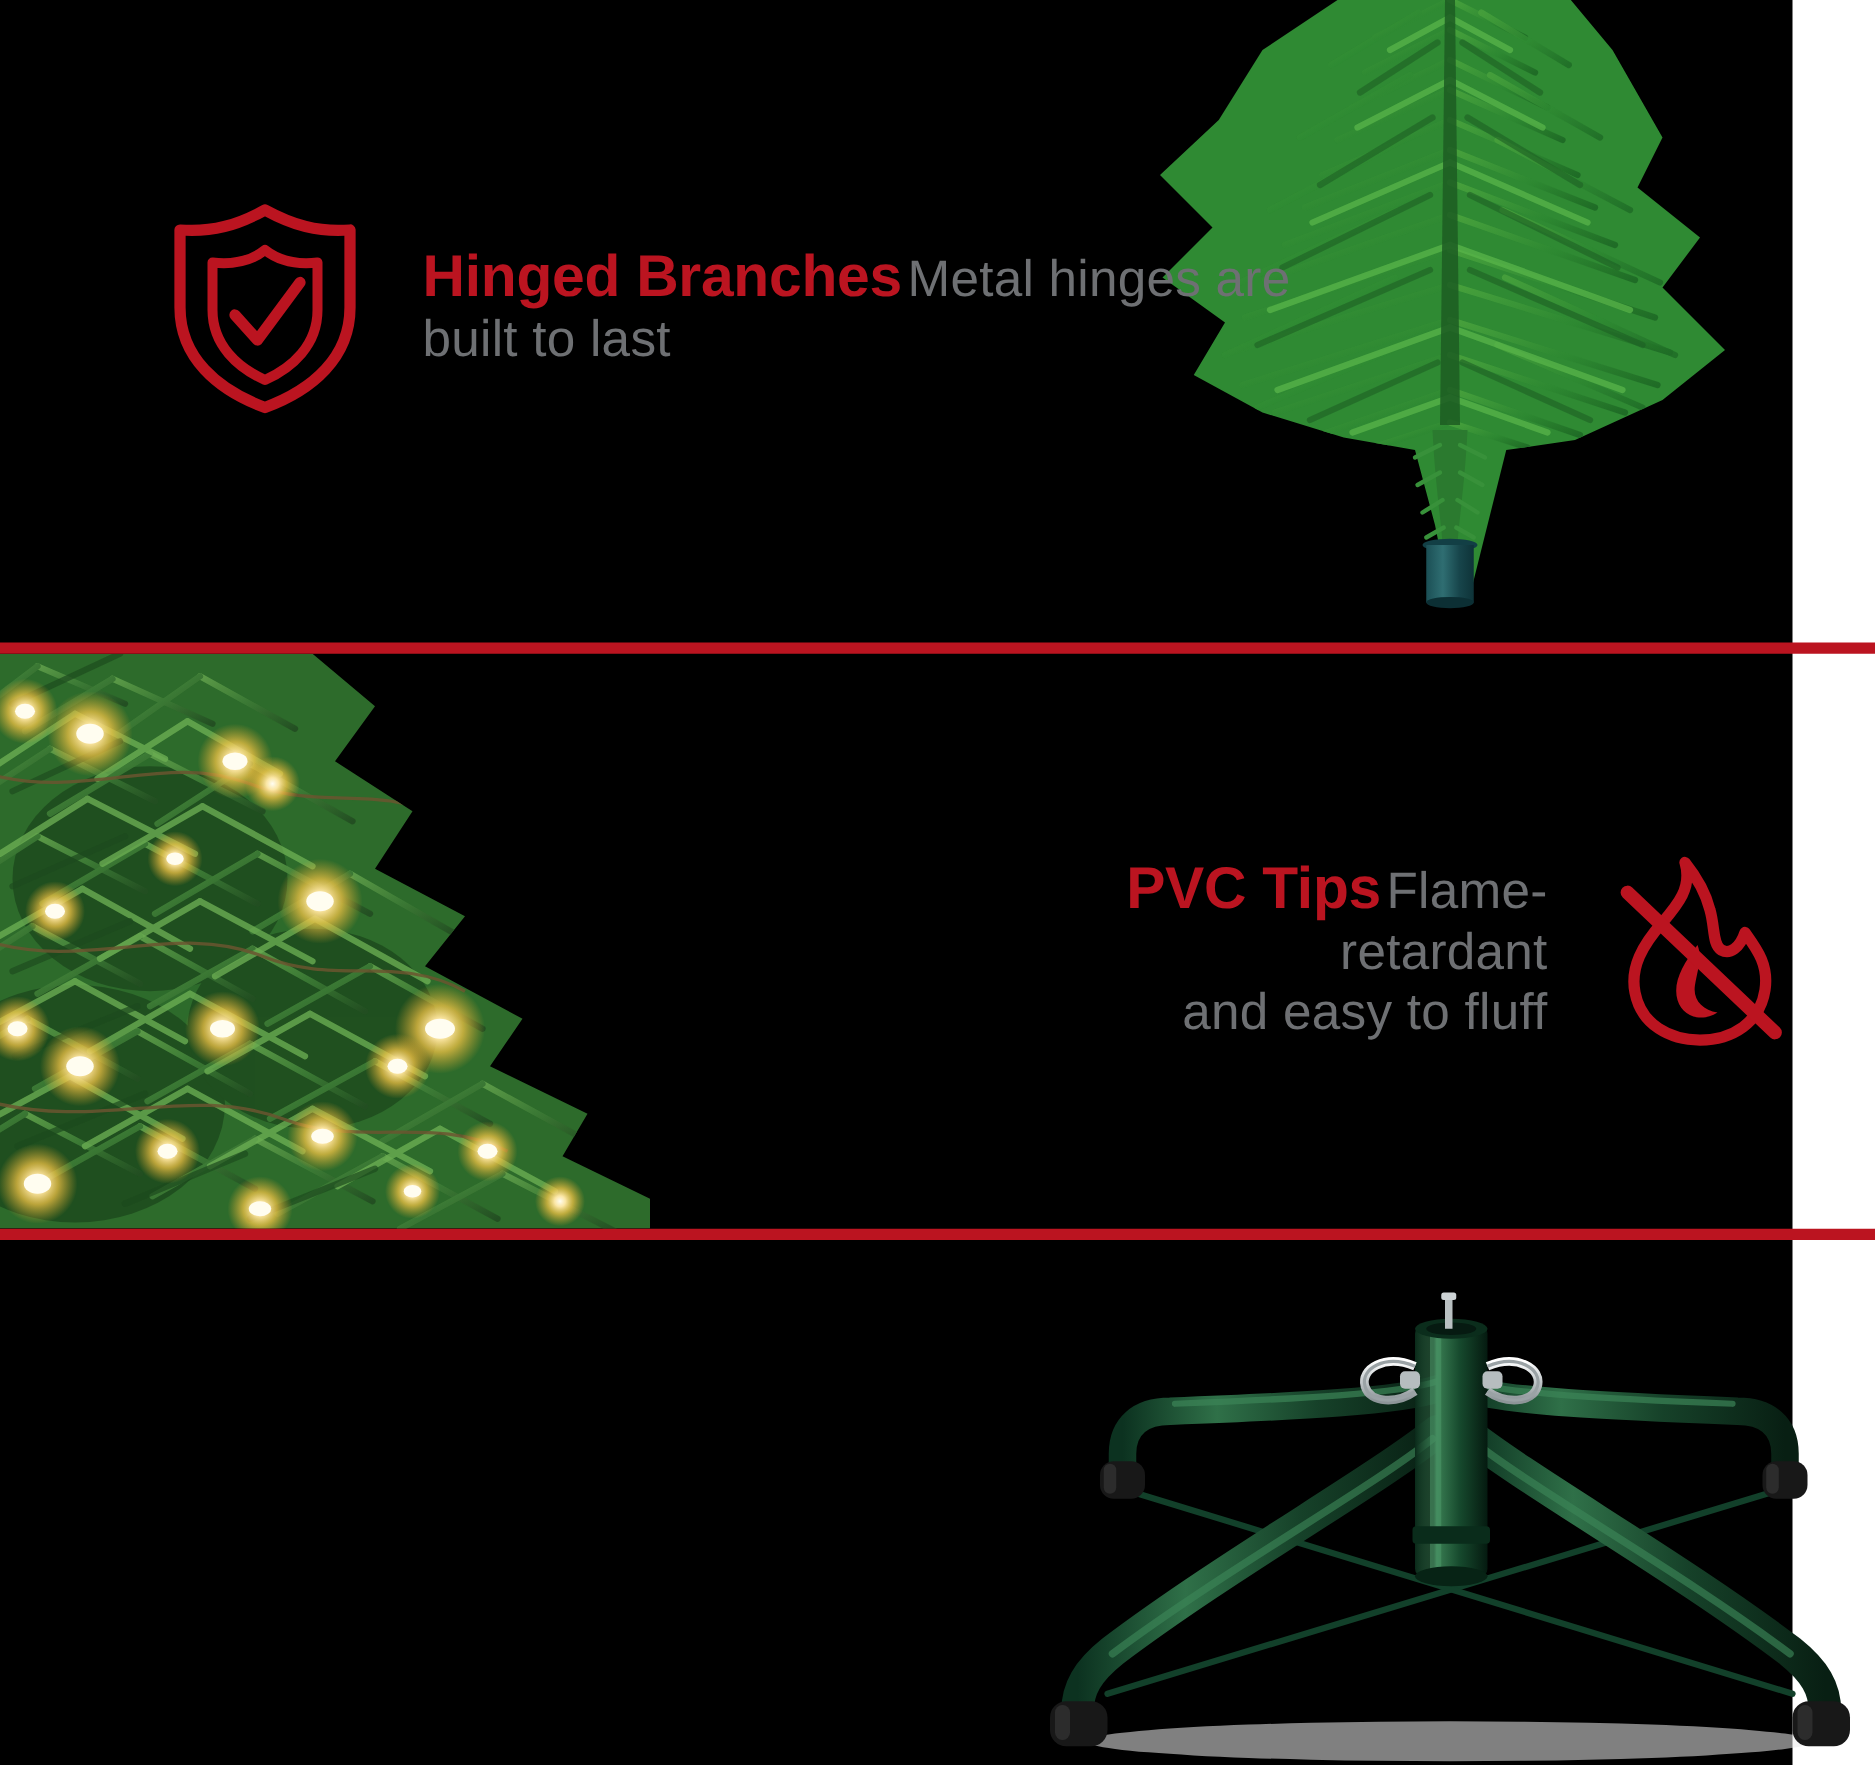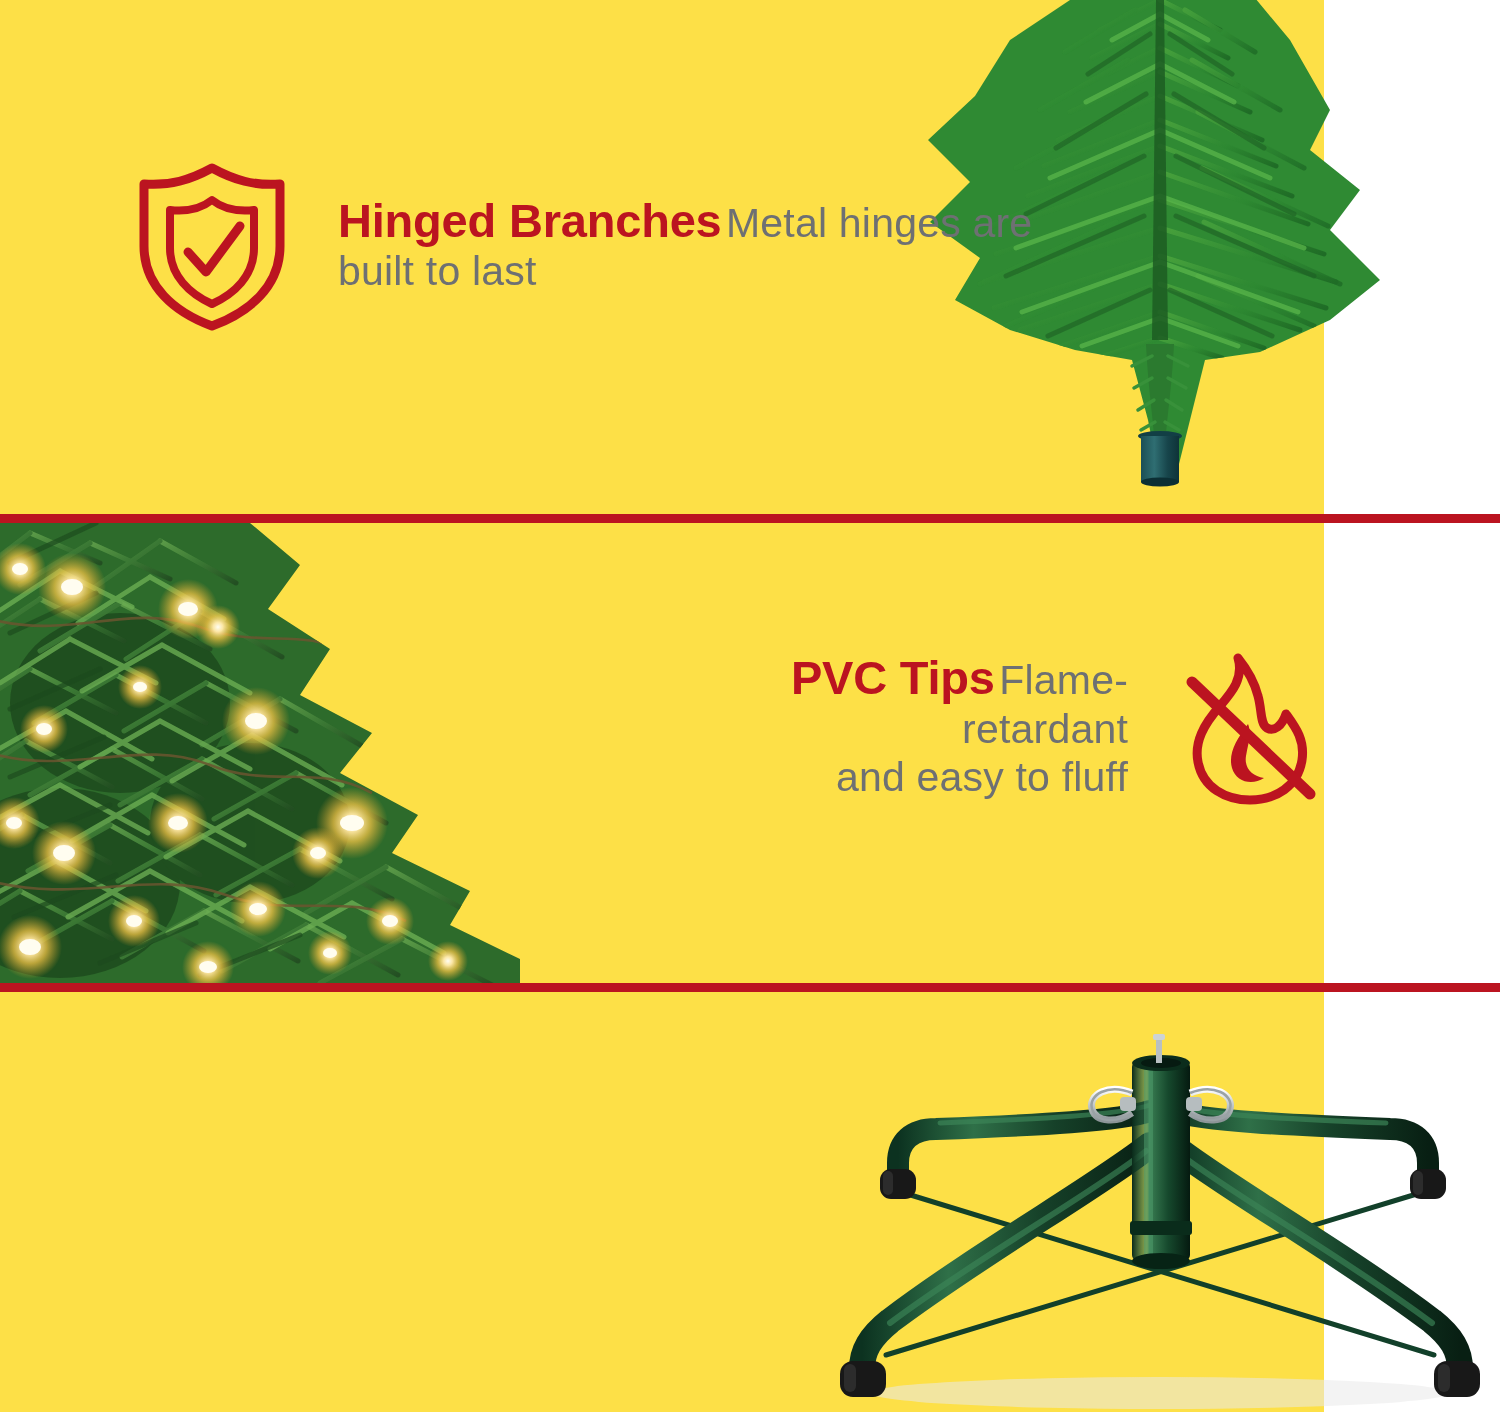--- a/index.html
+++ b/index.html
@@ -14,9 +14,9 @@
 
   .infographic {
     position: relative;
-    width: 1324px;
+    width: 1434px;
     height: 1412px;
-    background: #fde047;
+    background: #000000;
   }
 
   

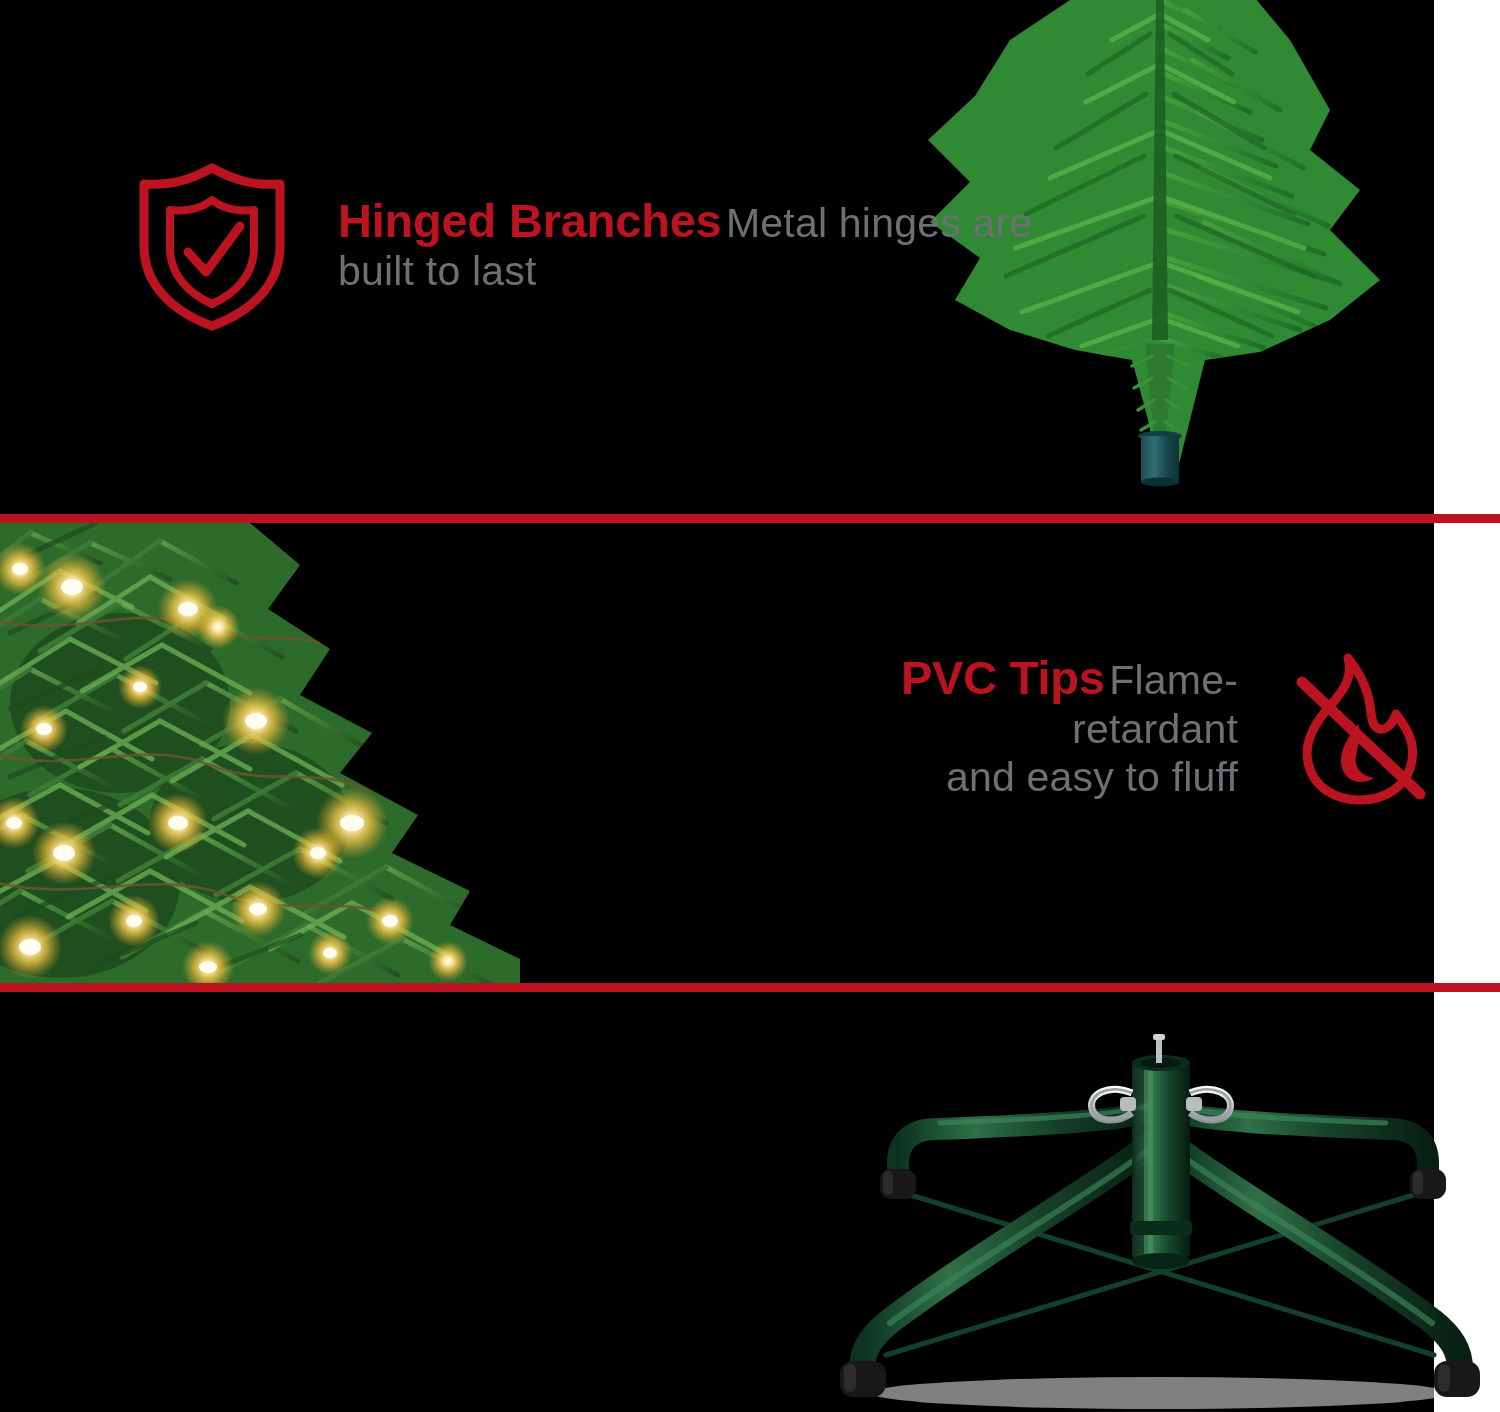--- a/index.html
+++ b/index.html
@@ -73,7 +73,7 @@
   
   .feature.pvc {
     left: 740px;
-    top: 648px;
+    top: 680px;
     gap: 46px;
   }
   .feature.pvc .feature-text { text-align: right; }

